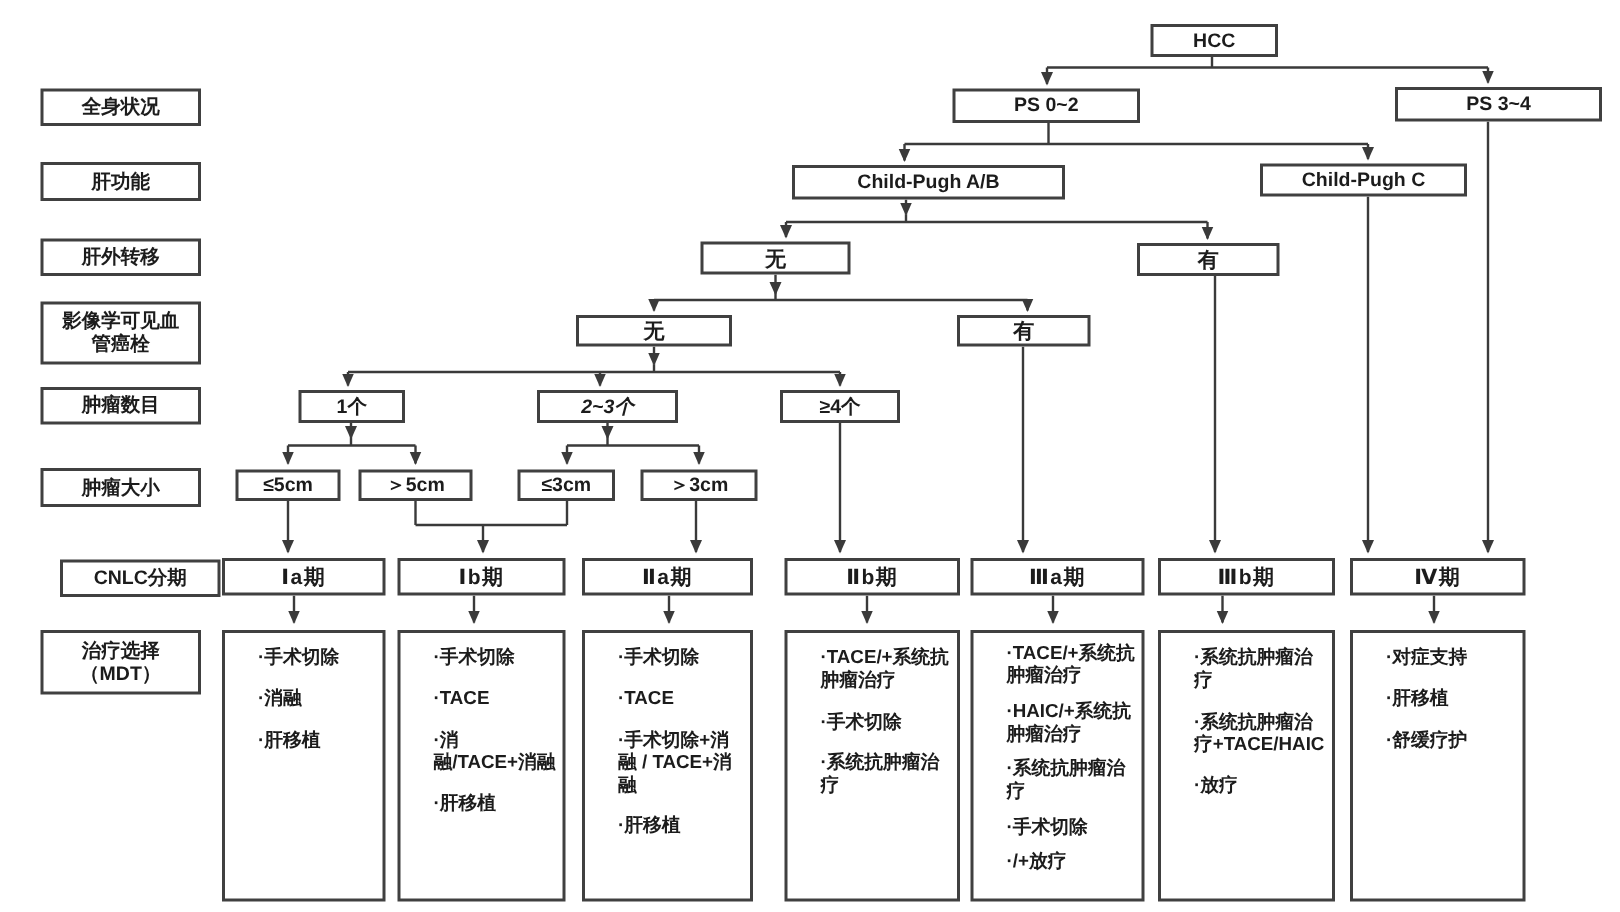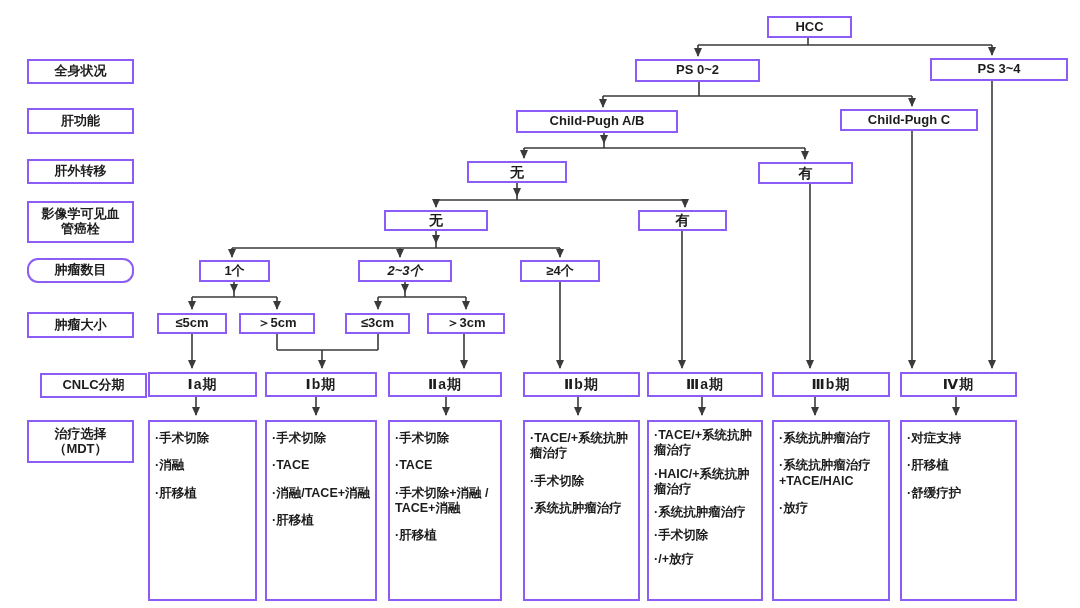--- a/index.html
+++ b/index.html
@@ -6,7 +6,7 @@
   #stage{position:relative;width:1080px;height:608px;background:#fff;overflow:hidden;
          font-family:"Liberation Sans","DejaVu Sans",sans-serif;color:#1c1c1c;}
   #lines{position:absolute;left:0;top:0;width:1080px;height:608px;}
-  .box{position:absolute;box-sizing:border-box;background:#fff;border:2px solid #8b5cf6;
+  .box{position:absolute;box-sizing:border-box;background:#fff;border:2px solid #404040;
        display:flex;align-items:center;justify-content:center;text-align:center;
        font-weight:bold;line-height:1.15;}
   .rowlabel{font-size:13px;white-space:pre-line;}

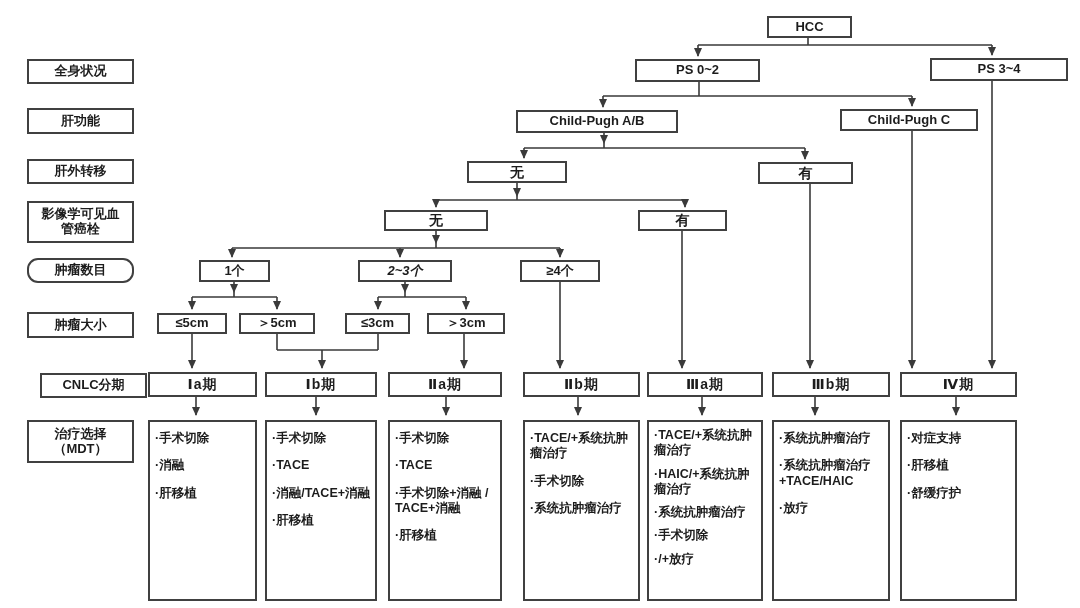--- a/index.html
+++ b/index.html
@@ -106,7 +106,7 @@
   <div class="box node" style="left:767px;top:16px;width:85px;height:22px;">HCC</div>
   <div class="box node" style="left:635px;top:59px;width:125px;height:23px;">PS 0~2</div>
   <div class="box node" style="left:930px;top:58px;width:138px;height:23px;">PS 3~4</div>
-  <div class="box node" style="left:516px;top:110px;width:162px;height:23px;">Child-Pugh A/B</div>
+  <div class="box node" style="left:528px;top:110px;width:182px;height:23px;">Child-Pugh A/B</div>
   <div class="box node" style="left:840px;top:109px;width:138px;height:22px;">Child-Pugh C</div>
   <div class="box yn" style="left:467px;top:161px;width:100px;height:22px;">无</div>
   <div class="box yn" style="left:758px;top:162px;width:95px;height:22px;">有</div>

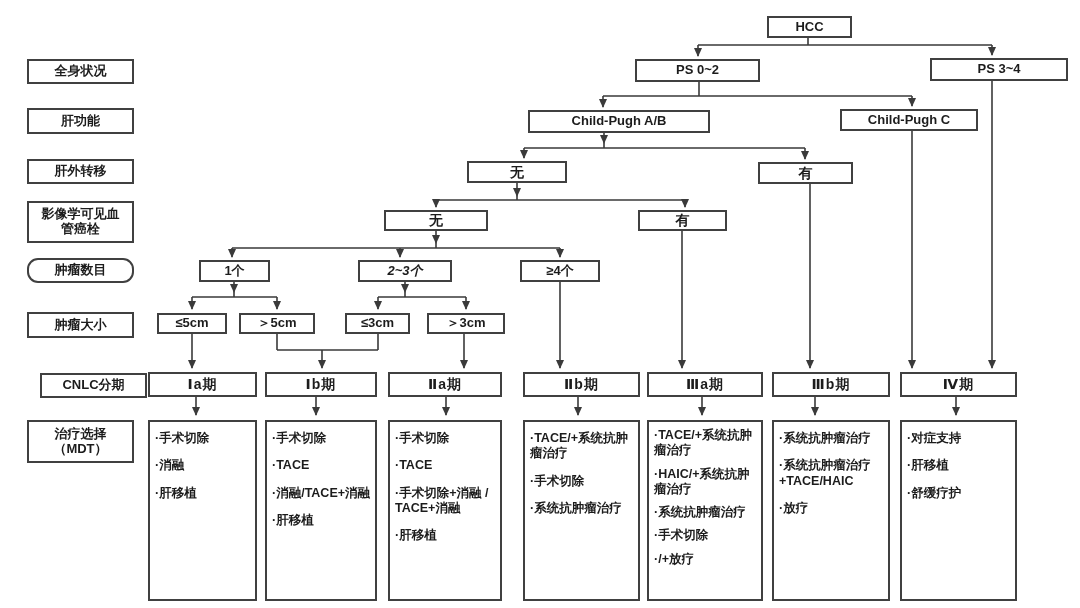--- a/index.html
+++ b/index.html
@@ -97,7 +97,7 @@
   <div class="box rowlabel" style="left:27px;top:159px;width:107px;height:25px;">肝外转移</div>
   <div class="box rowlabel" style="left:27px;top:201px;width:107px;height:42px;">影像学可见血
 管癌栓</div>
-  <div class="box rowlabel" style="left:27px;top:258px;width:107px;height:25px;border-radius:11px;">肿瘤数目</div>
+  <div class="box rowlabel" style="left:27px;top:258px;width:107px;height:25px;">肿瘤数目</div>
   <div class="box rowlabel" style="left:27px;top:312px;width:107px;height:26px;">肿瘤大小</div>
   <div class="box rowlabel" style="left:40px;top:373px;width:107px;height:25px;text-align:right;">CNLC分期</div>
   <div class="box rowlabel" style="left:27px;top:420px;width:107px;height:43px;">治疗选择

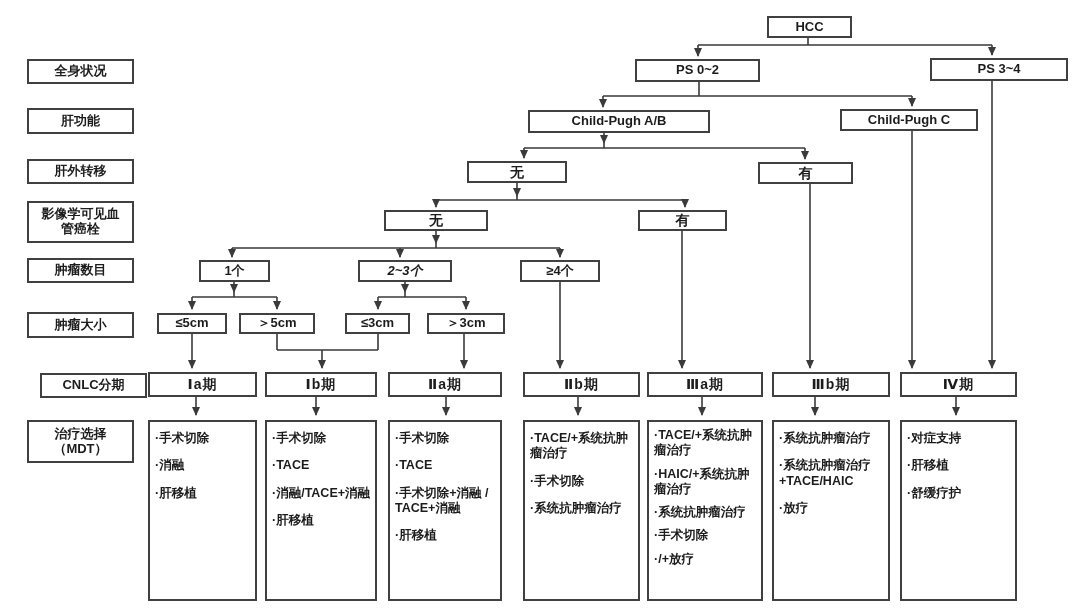--- a/index.html
+++ b/index.html
@@ -15,7 +15,7 @@
   .sz{font-size:13px;}
   .stagebox{font-size:14px;letter-spacing:1px;}
   .treatbox{display:block;text-align:left;font-size:12.5px;font-weight:bold;
-            padding:9px 3px 0 5px;}
+            padding:9px 3px 0 22px;}
   .treatbox .ti{margin:0 0 12px 0;line-height:1.22;}
 </style>
 </head>

